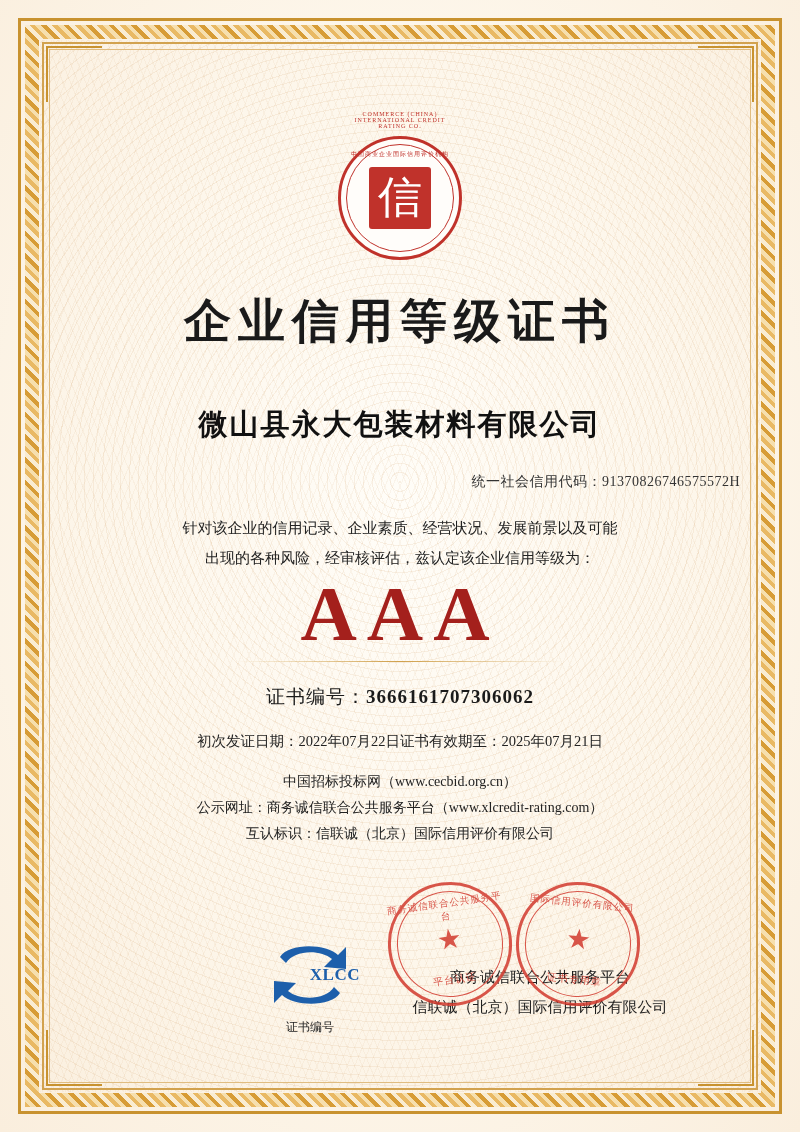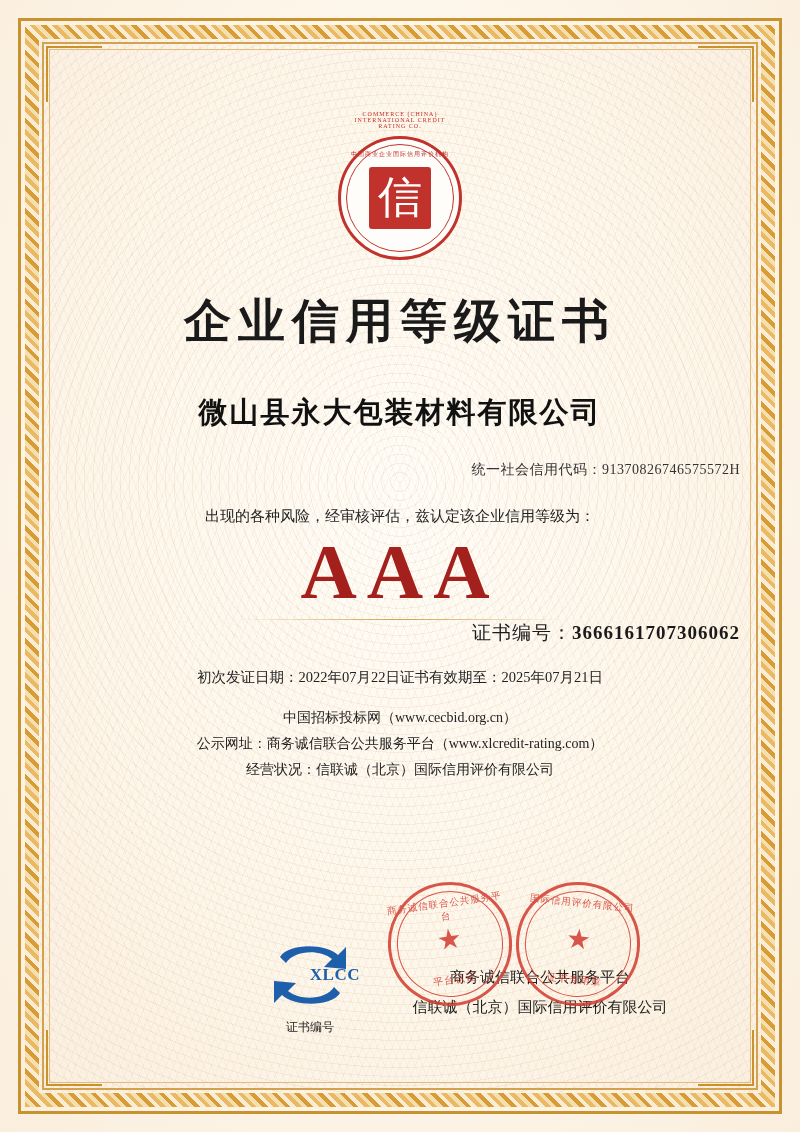--- a/index.html
+++ b/index.html
@@ -164,7 +164,7 @@
   }
 
   .company-name {
-    margin-top: 40px;
+    margin-top: 52px;
     font-size: 29px;
     font-weight: bold;
     letter-spacing: 2px;

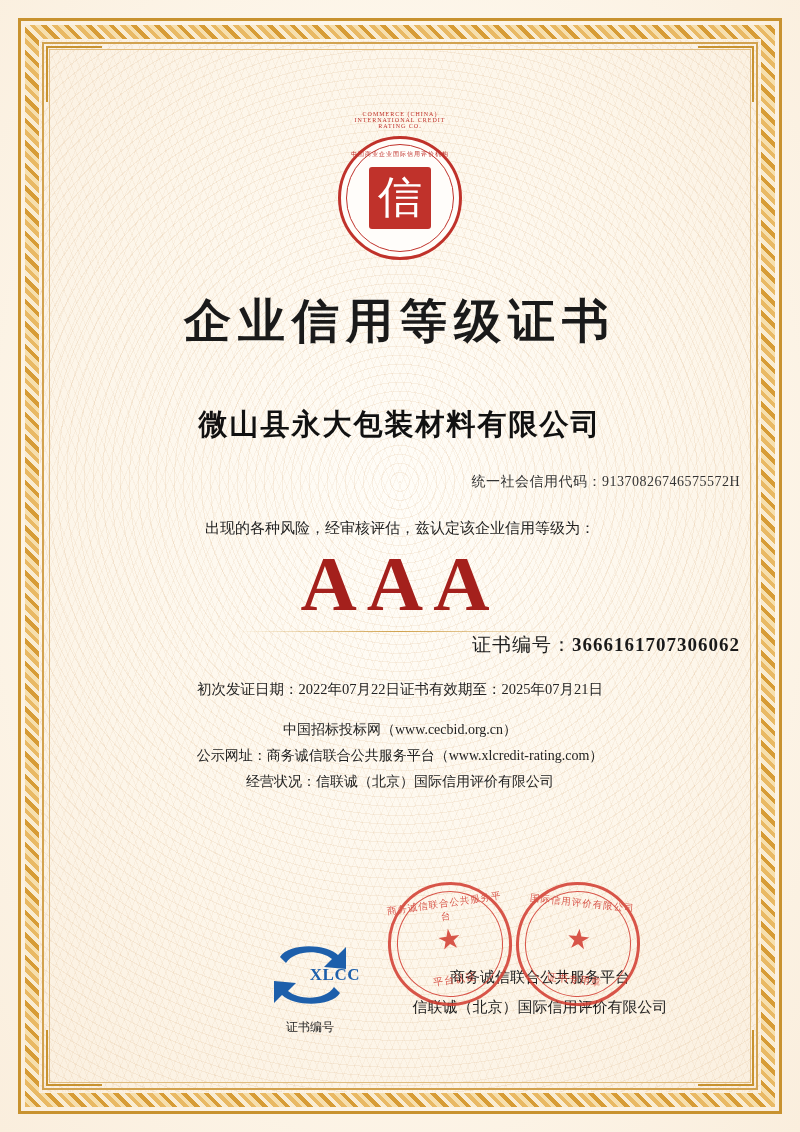--- a/index.html
+++ b/index.html
@@ -377,6 +377,7 @@
     </div>
 
     <div class="statement">
+      <span>针对该企业的信用记录、企业素质、经营状况、发展前景以及可能</span>
       <span class="line2">出现的各种风险，经审核评估，兹认定该企业信用等级为：</span>
     </div>
 

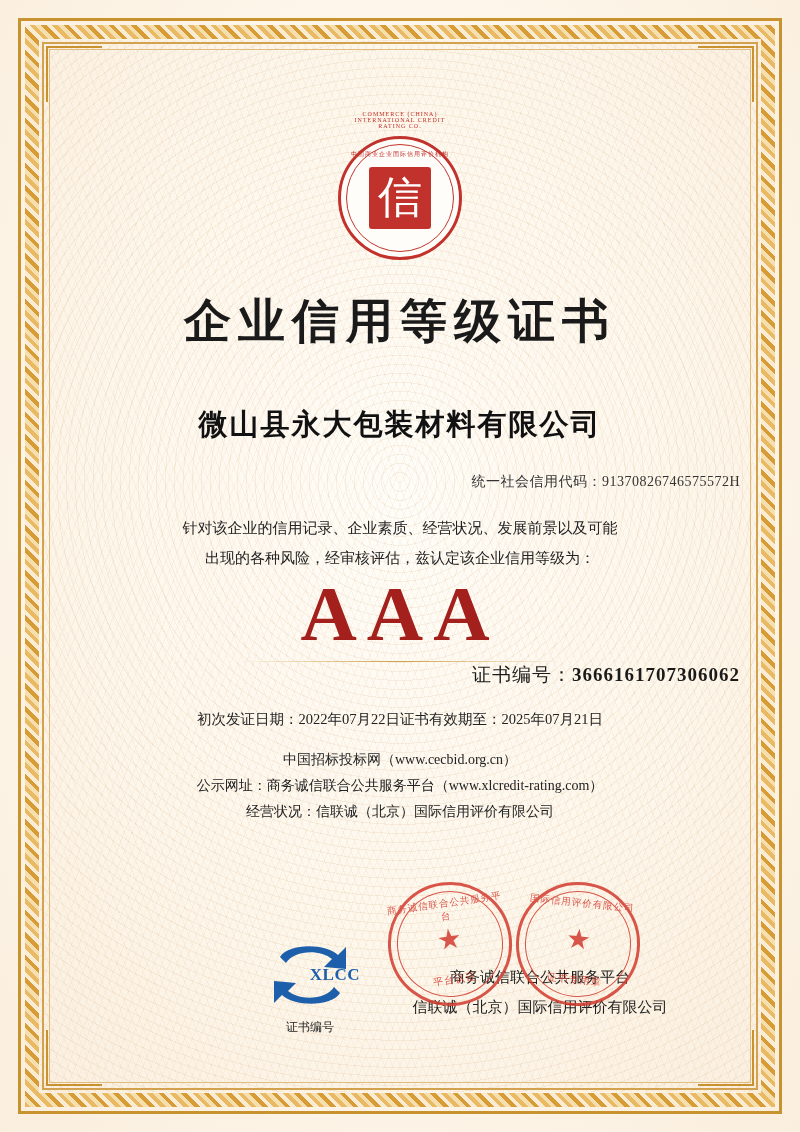--- a/index.html
+++ b/index.html
@@ -208,10 +208,10 @@
   }
 
   .cert-no {
+    margin-top: 22px;
     font-size: 19px;
     letter-spacing: 1px;
     color: #1a1a1a;
-    text-align: right;
   }
   .cert-no .num { font-weight: bold; }
 

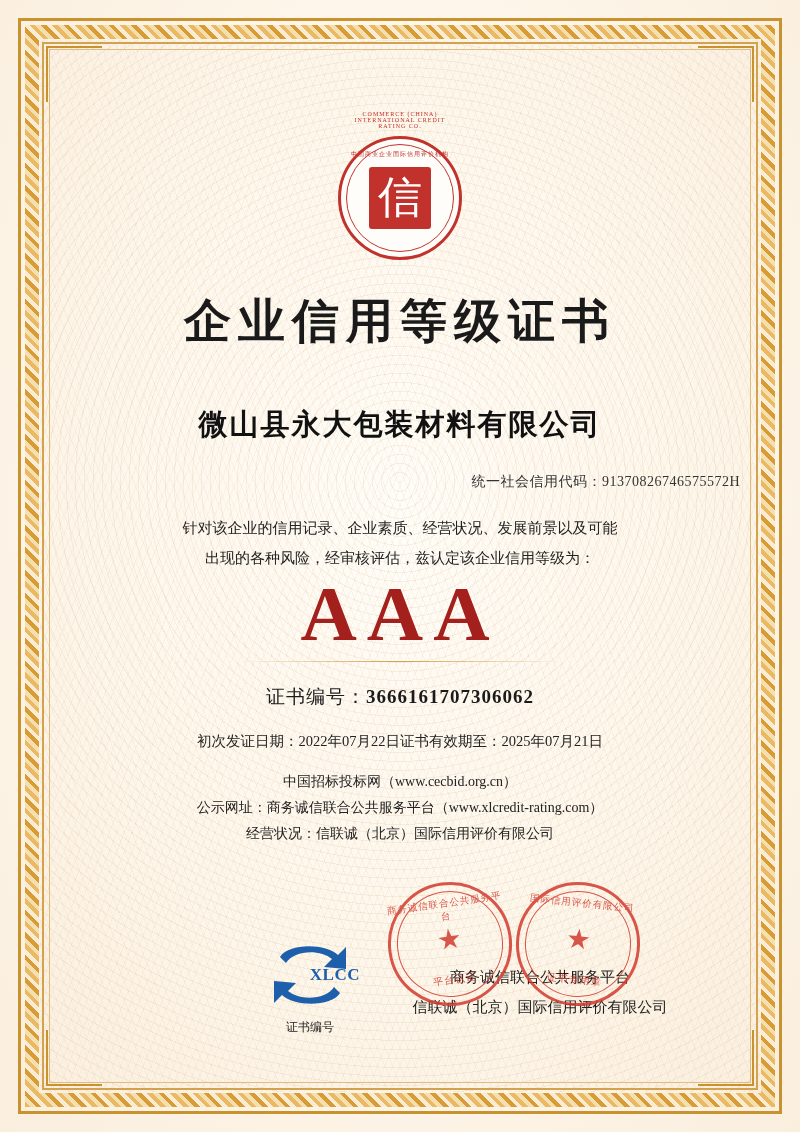--- a/index.html
+++ b/index.html
@@ -405,7 +405,7 @@
         <span>公示网址：</span><span>商务诚信联合公共服务平台（www.xlcredit-rating.com）</span>
       </div>
       <div>
-        <span>经营状况：</span><span>信联诚（北京）国际信用评价有限公司</span>
+        <span>互认标识：</span><span>信联诚（北京）国际信用评价有限公司</span>
       </div>
     </div>
 

